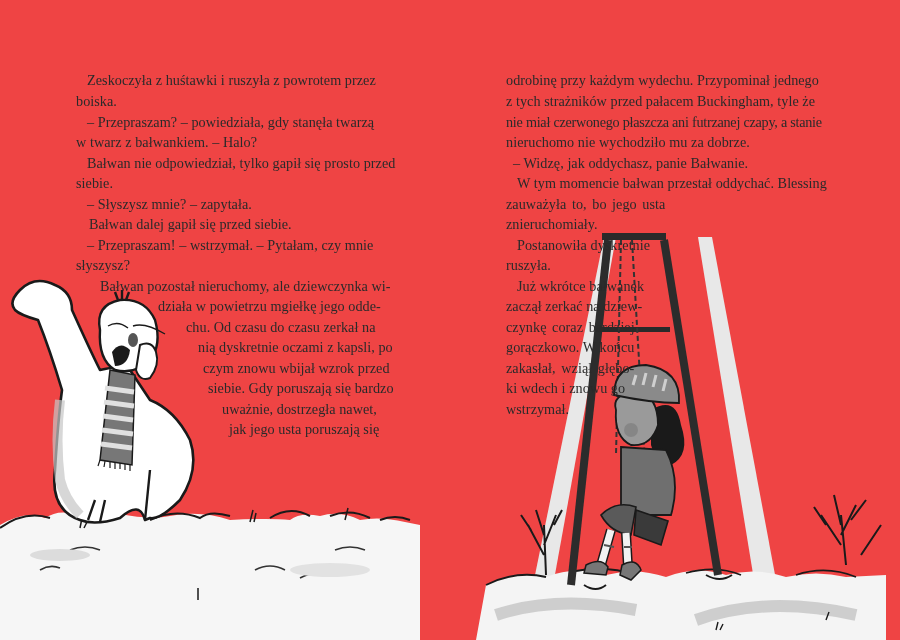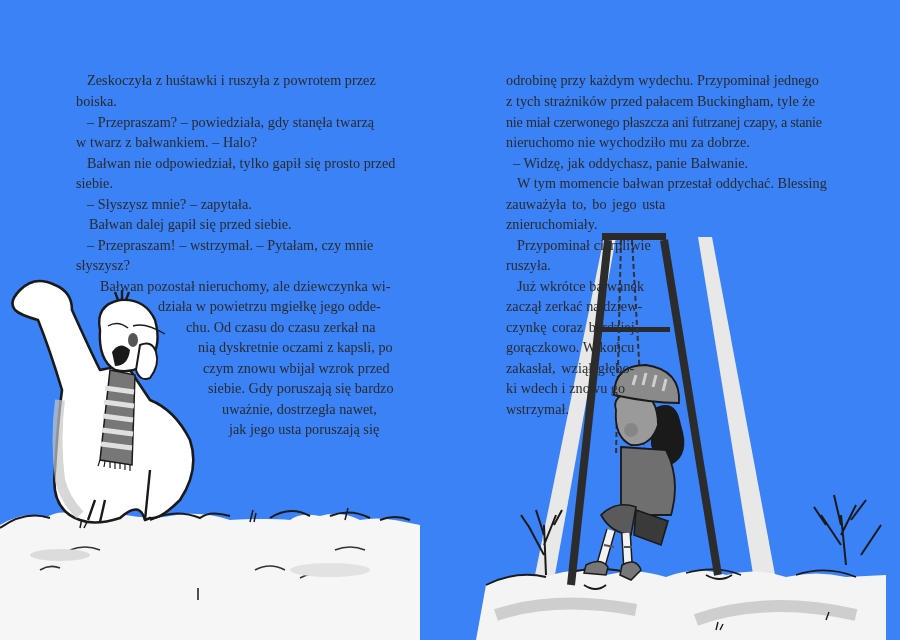--- a/index.html
+++ b/index.html
@@ -4,7 +4,7 @@
 <style>
   html, body { margin: 0; padding: 0; background: #fff; }
   body { width: 900px; height: 640px; position: relative; overflow: hidden; }
-  .spread { position: absolute; left: 0; top: 0; width: 900px; height: 640px; background: #3b82f6; }
+  .spread { position: absolute; left: 0; top: 0; width: 900px; height: 640px; background: #ef4444; }
   .page { position: absolute; top: 0; height: 640px; width: 450px; }
   .page-left { left: 0; }
   .page-right { left: 436px; }

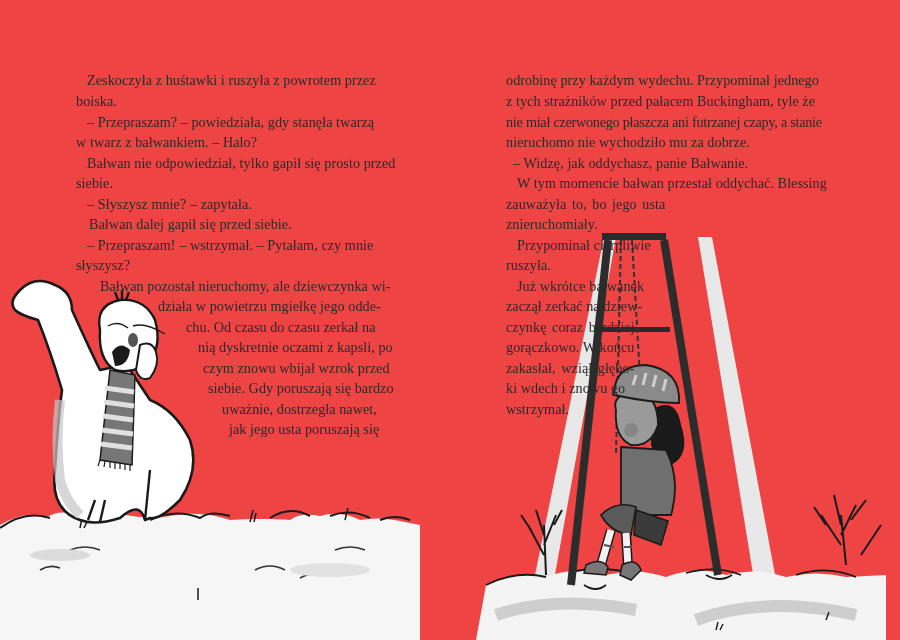--- a/index.html
+++ b/index.html
@@ -141,7 +141,7 @@
       <div class="line" style="left:81px;top:174px">W tym momencie bałwan przestał oddychać. Blessing</div>
       <div class="line" style="left:70px;top:195px;word-spacing:2px">zauważyła to, bo jego usta</div>
       <div class="line" style="left:70px;top:215px">znieruchomiały.</div>
-      <div class="line" style="left:81px;top:236px">Przypominał cierpliwie</div>
+      <div class="line" style="left:81px;top:236px">Postanowiła dyskretnie</div>
       <div class="line" style="left:70px;top:256px">ruszyła.</div>
       <div class="line" style="left:81px;top:277px">Już wkrótce bałwanek</div>
       <div class="line" style="left:70px;top:297px">zaczął zerkać na dziew-</div>

